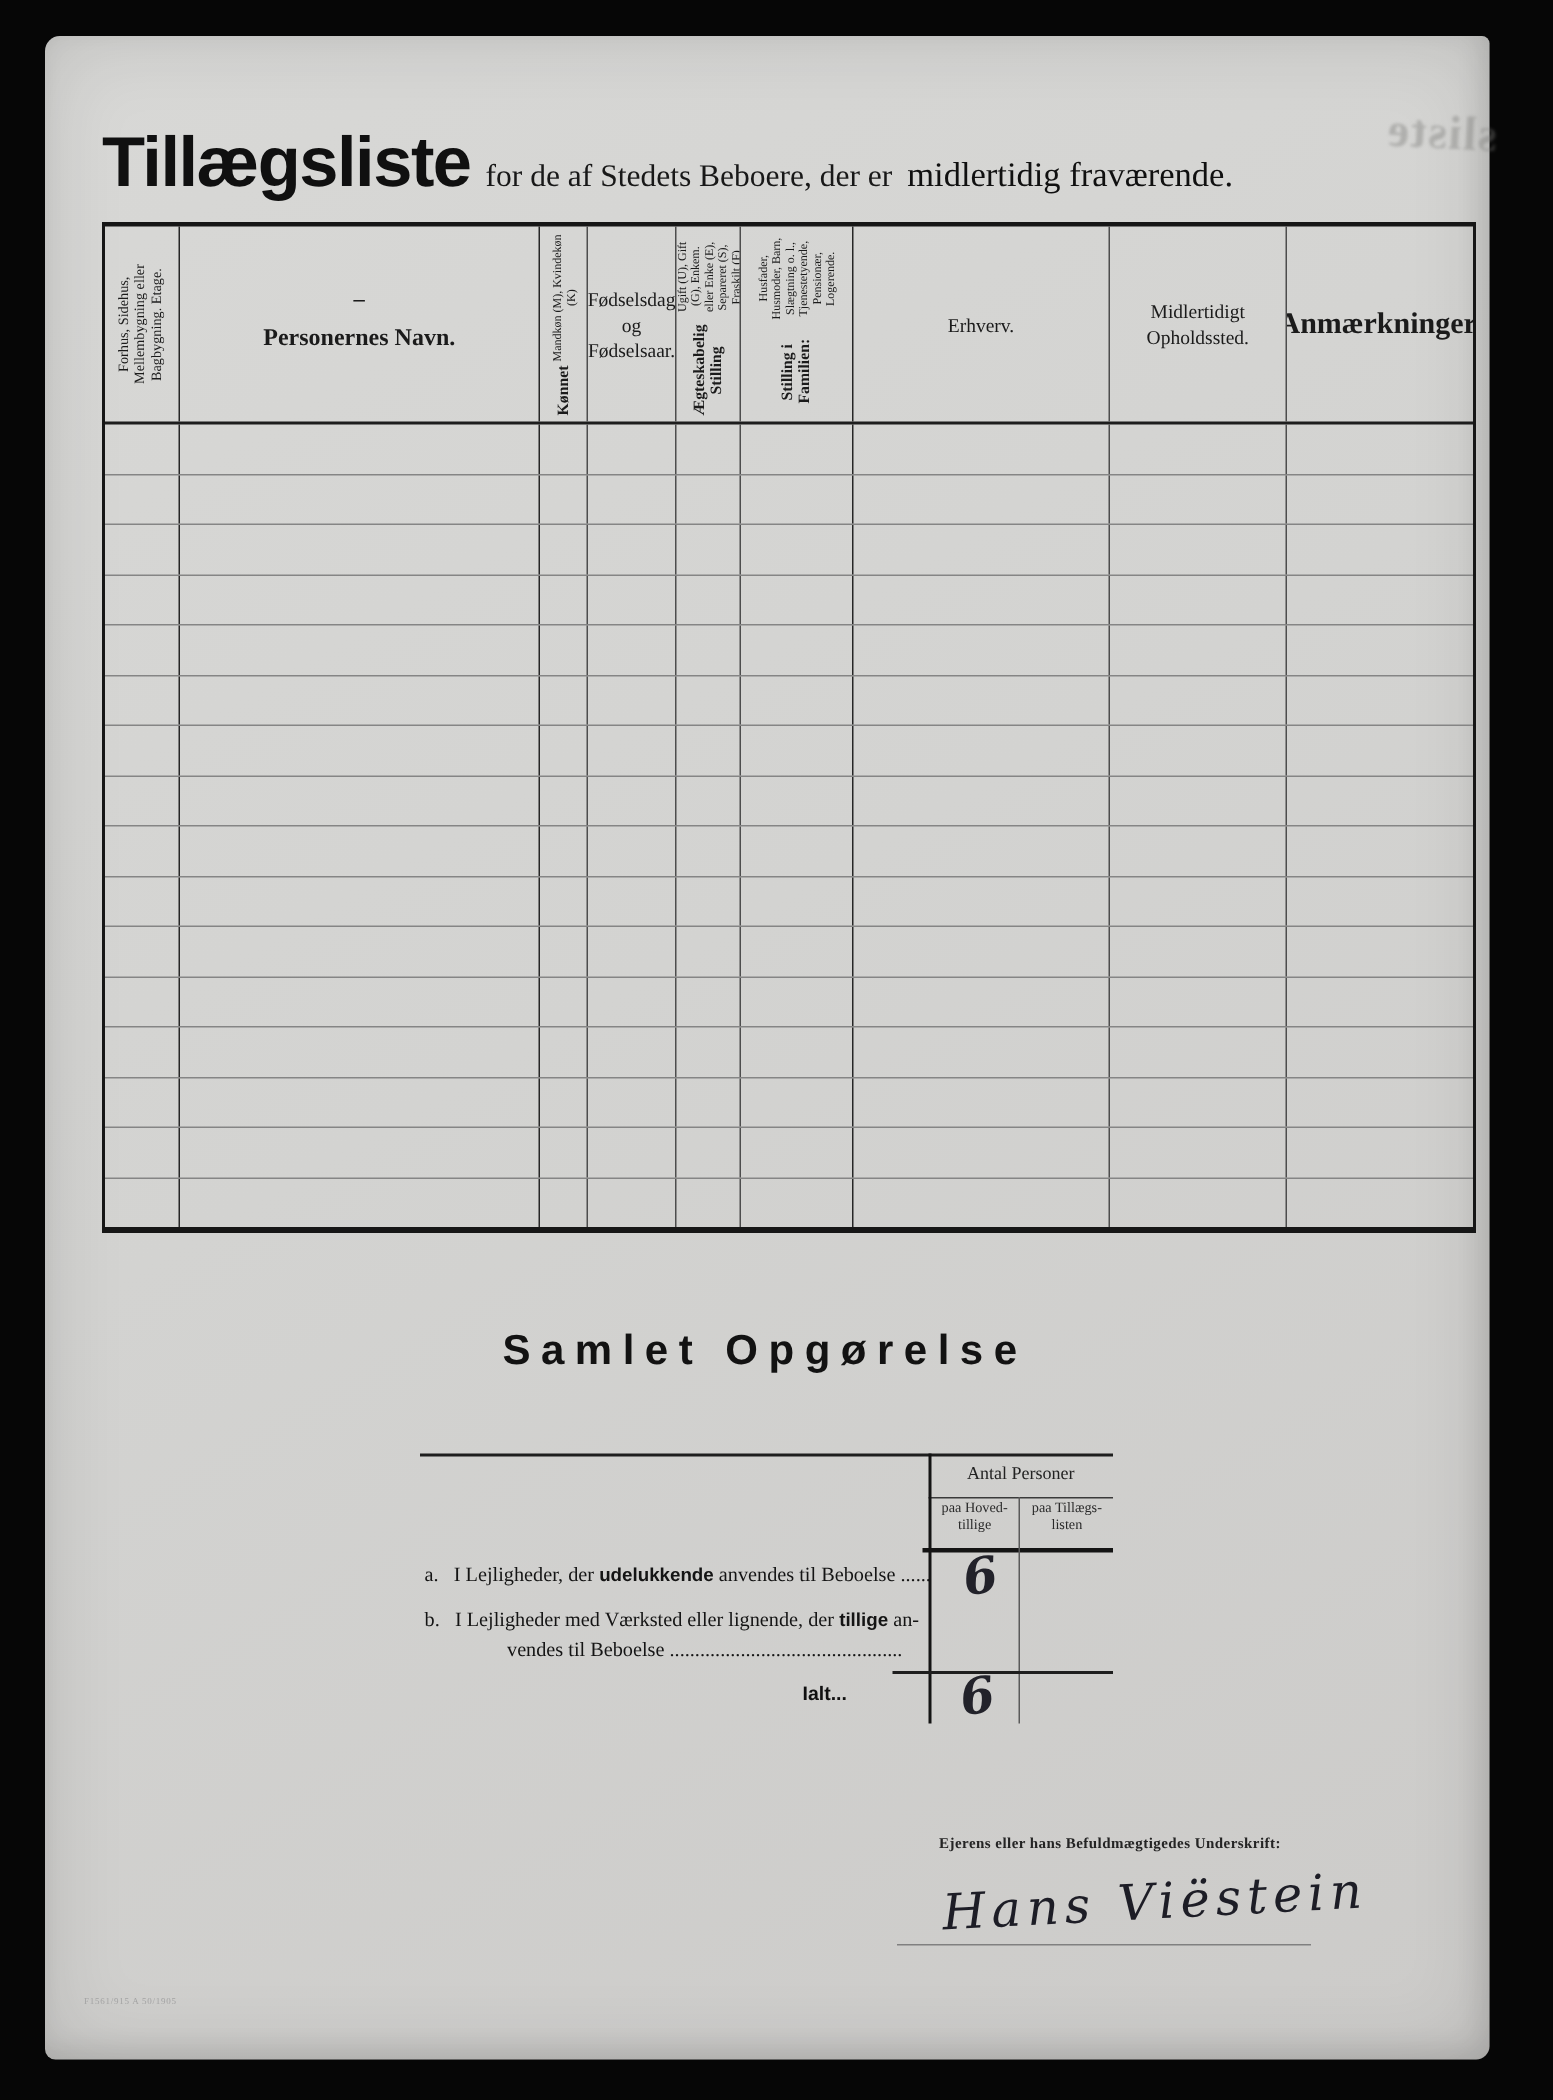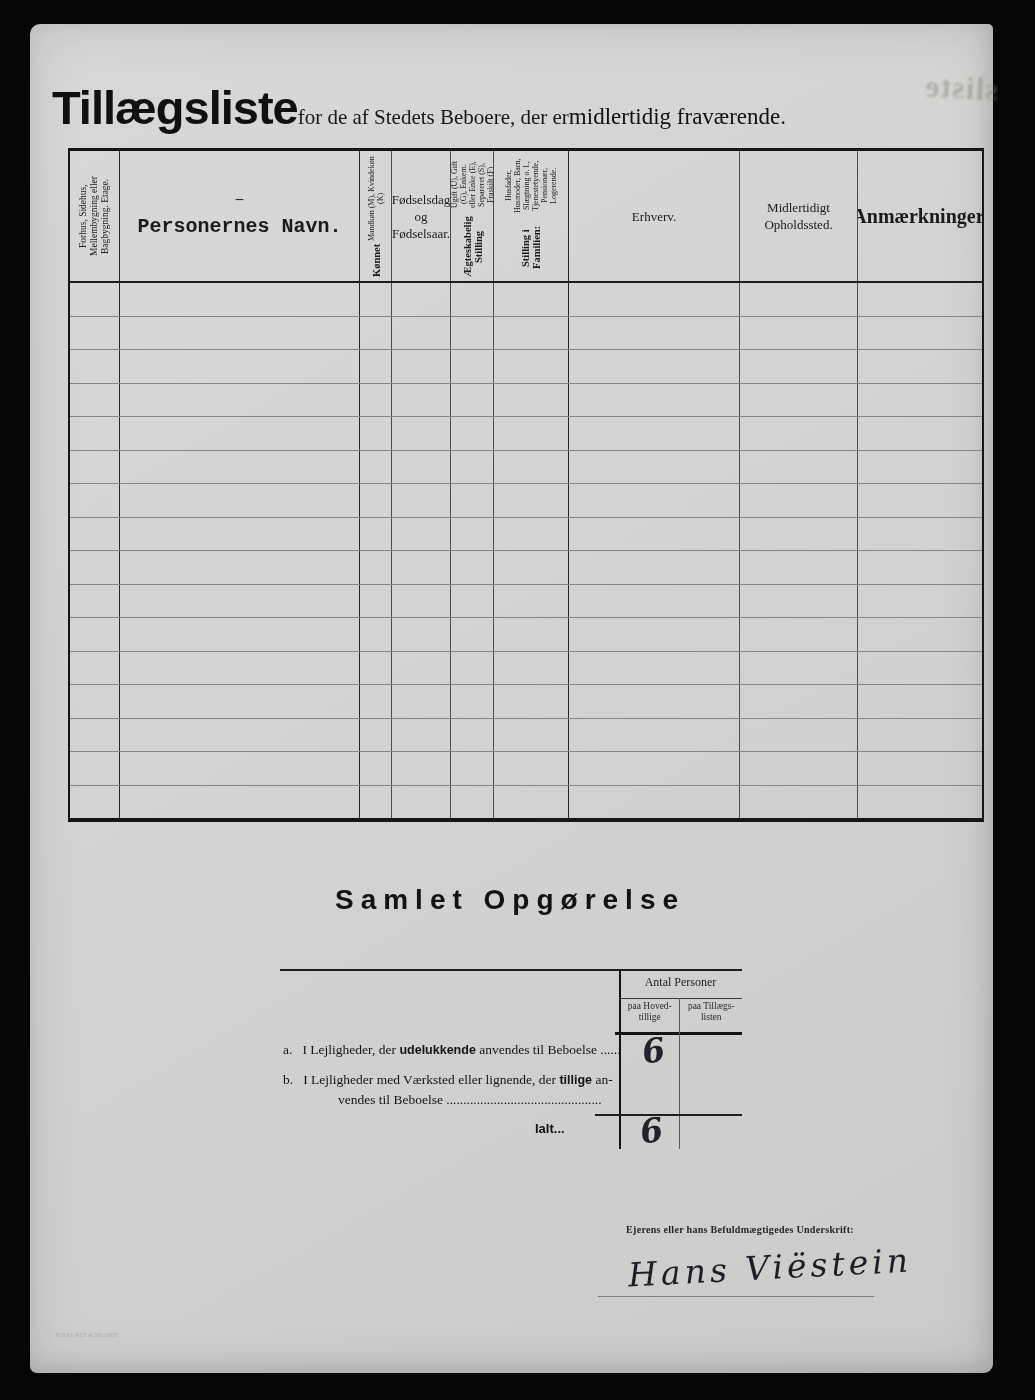--- a/index.html
+++ b/index.html
@@ -10,7 +10,7 @@
          border-radius:10px 5px 9px 7px;
          box-shadow: inset 0 0 55px rgba(0,0,0,0.12), inset -5px -6px 18px rgba(0,0,0,0.10);}
   
-  .titlebar{position:absolute;left:22px;top:56px;width:900px;display:flex;align-items:baseline;gap:0;white-space:nowrap;}
+  .titlebar{position:absolute;left:38px;top:56px;width:900px;display:flex;align-items:baseline;gap:10px;white-space:nowrap;}
   .title-main{font-family:"Liberation Sans",sans-serif;font-weight:bold;font-size:47px;letter-spacing:-1px;color:#101010;}
   .title-mid{font-size:21px;color:#181818;}
   .title-bold{font-size:23px;font-weight:normal;color:#101010;}

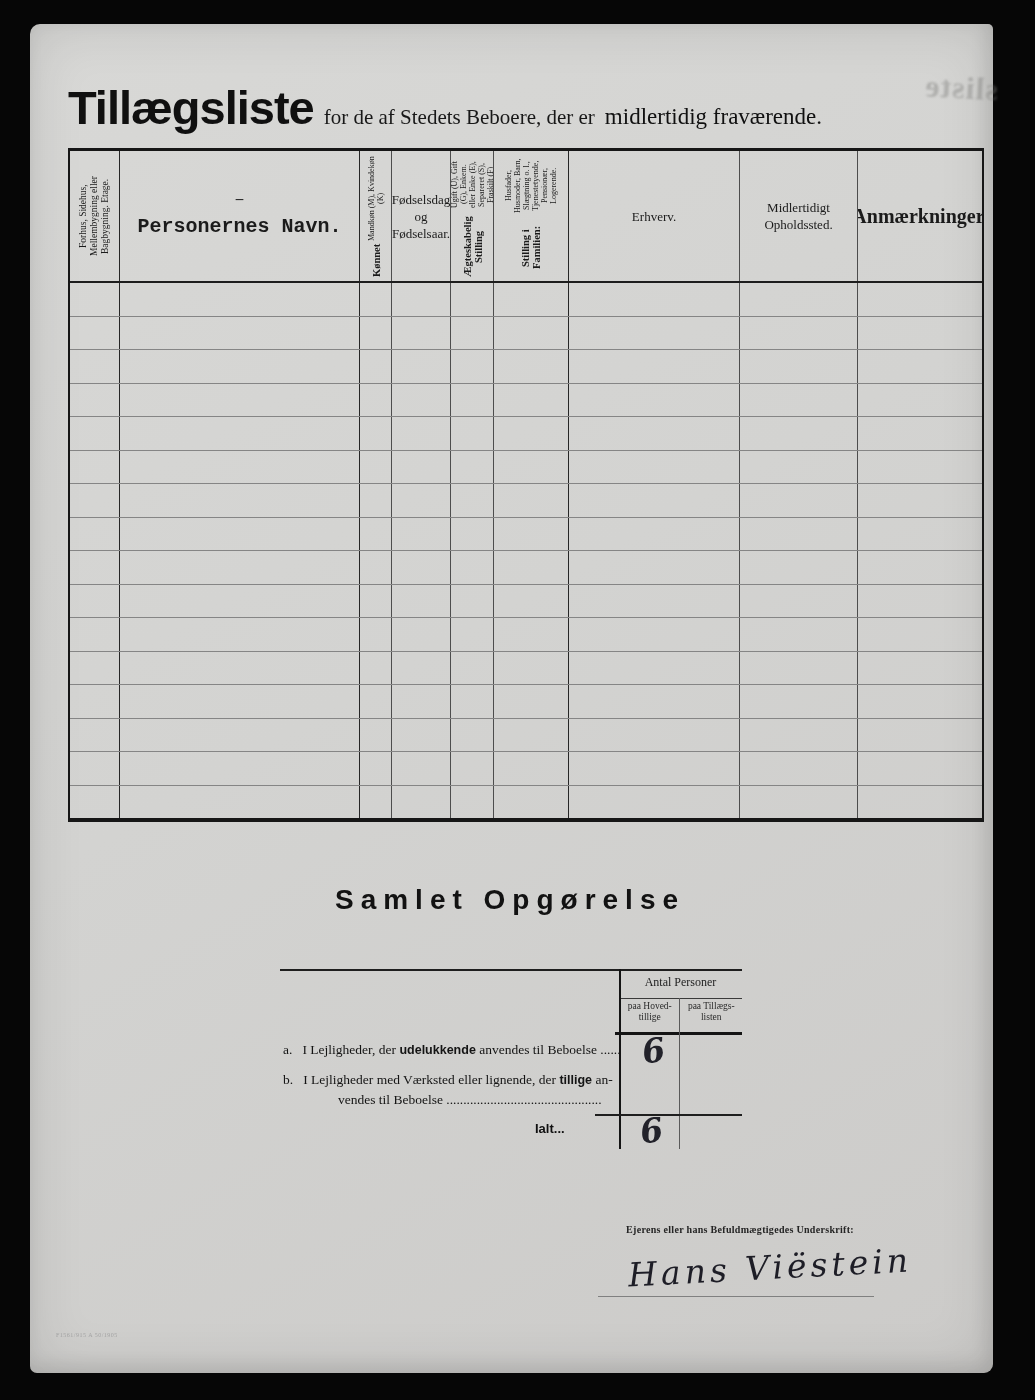--- a/index.html
+++ b/index.html
@@ -36,7 +36,7 @@
   .rot1{font-size:9.5px;line-height:11px;white-space:pre-line;}
   .namehead{display:flex;flex-direction:column;align-items:center;gap:14px;}
   .namedash{font-weight:bold;font-size:15px;line-height:6px;}
-  .namelabel{font-family:Liberation Mono, monospace;font-weight:bold;font-size:20px;}
+  .namelabel{font-family:Liberation Serif, serif;font-weight:bold;font-size:16px;}
   .serifhead{font-size:13px;line-height:17px;white-space:pre-line;}
   .sanshead{font-family:Liberation Serif, serif;font-weight:bold;font-size:20px;}
   

